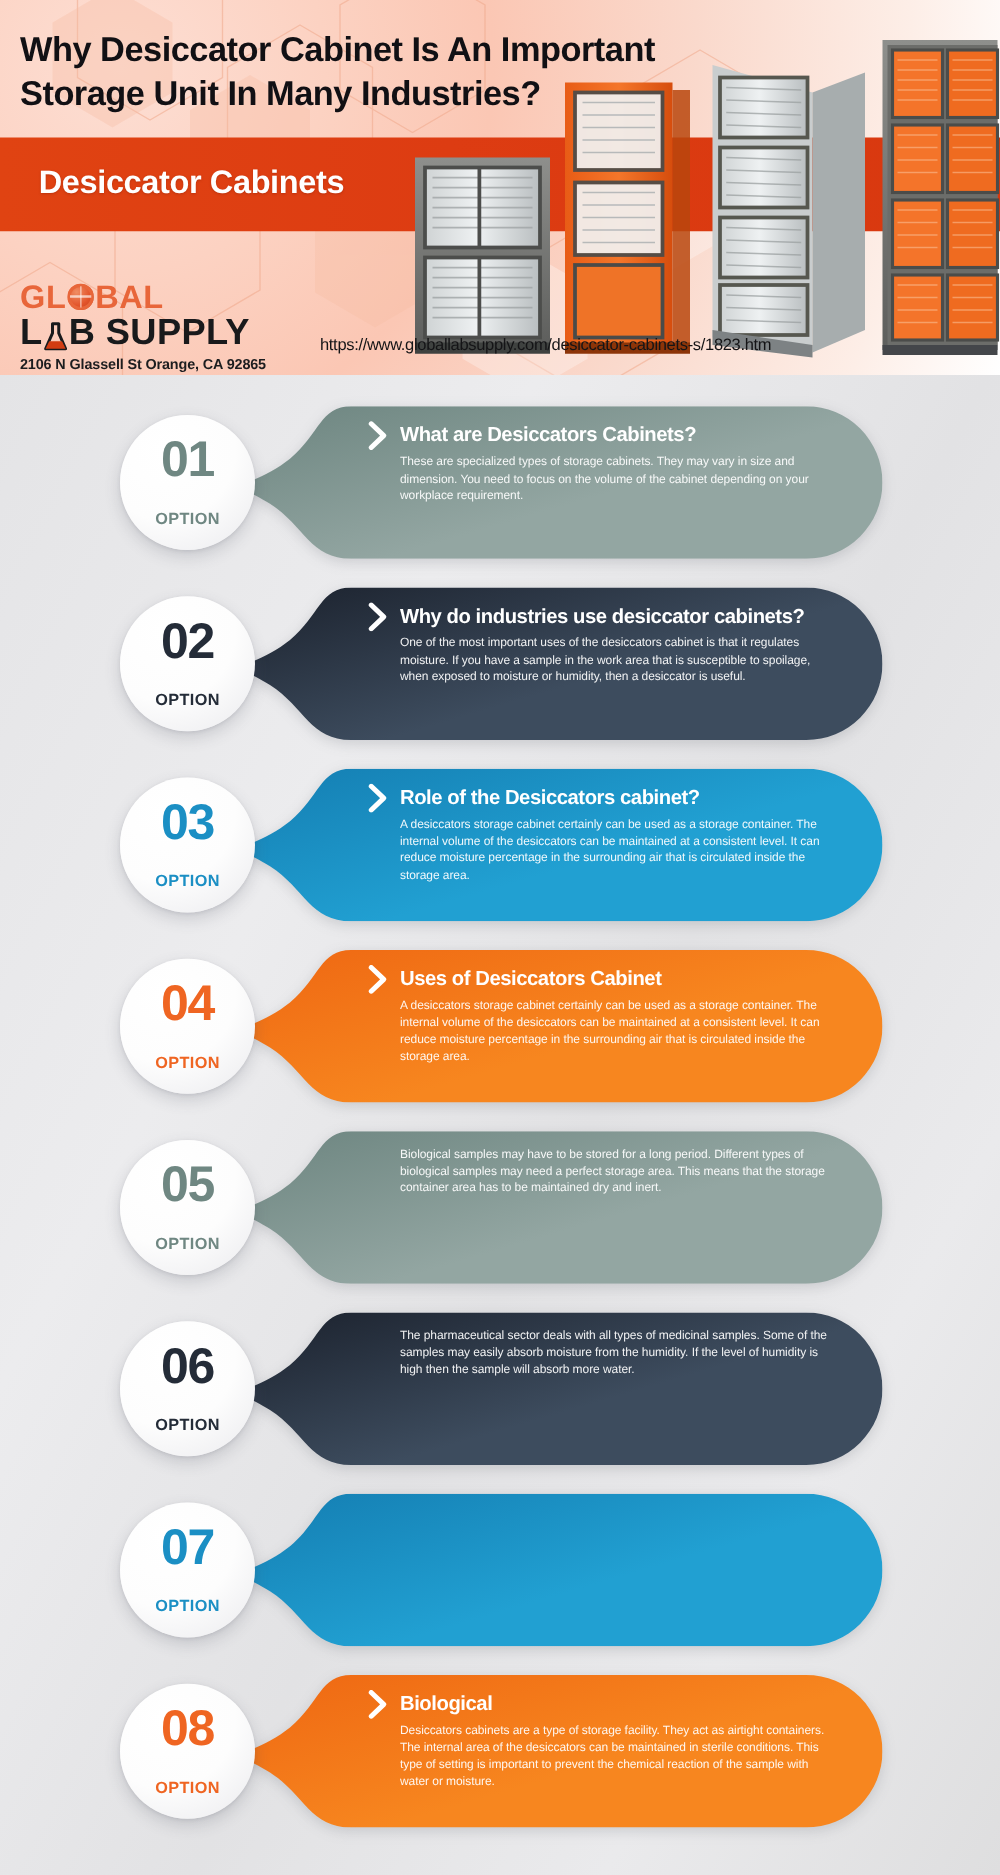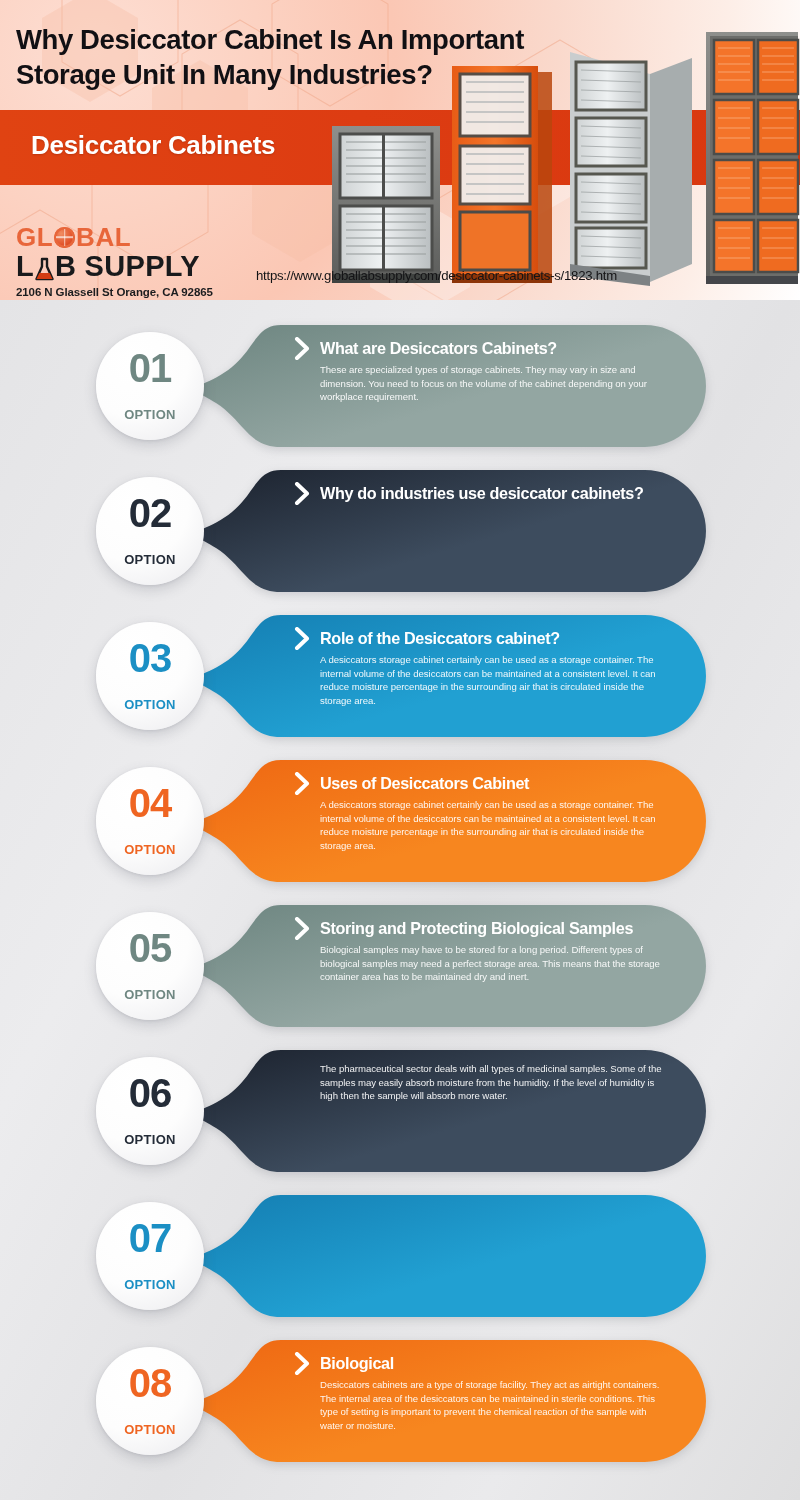--- a/index.html
+++ b/index.html
@@ -442,6 +442,7 @@
           </svg>
           <div class="card-title">Why do industries use desiccator cabinets?</div>
         </div>
+        <div class="card-body">One of the most important uses of the desiccators cabinet is that it regulates moisture. If you have a sample in the work area that is susceptible to spoilage, when exposed to moisture or humidity, then a desiccator is useful.</div>
       </div>
     </div>
 

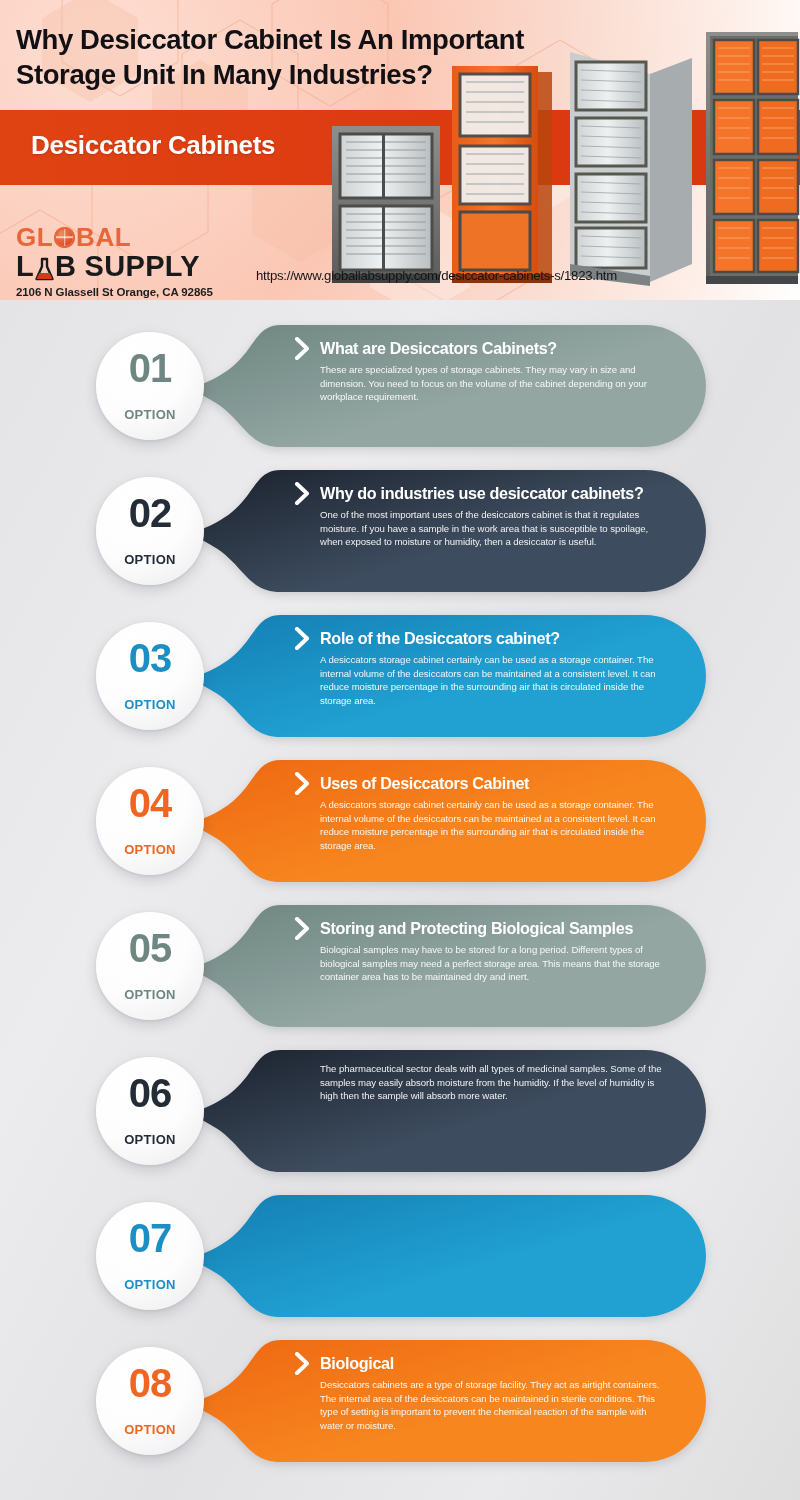--- a/index.html
+++ b/index.html
@@ -541,12 +541,6 @@
       </svg>
 
       <div class="card-content">
-        <div class="card-head">
-          <svg class="chev" viewBox="0 0 17 23">
-            <path d="M3 2 L13 11.5 L3 21" fill="none" stroke="#ffffff" stroke-width="4" stroke-linecap="round" stroke-linejoin="round"></path>
-          </svg>
-          <div class="card-title">Storing and Protecting Biological Samples</div>
-        </div>
         <div class="card-body">Biological samples may have to be stored for a long period. Different types of biological samples may need a perfect storage area. This means that the storage container area has to be maintained dry and inert.</div>
       </div>
     </div>

